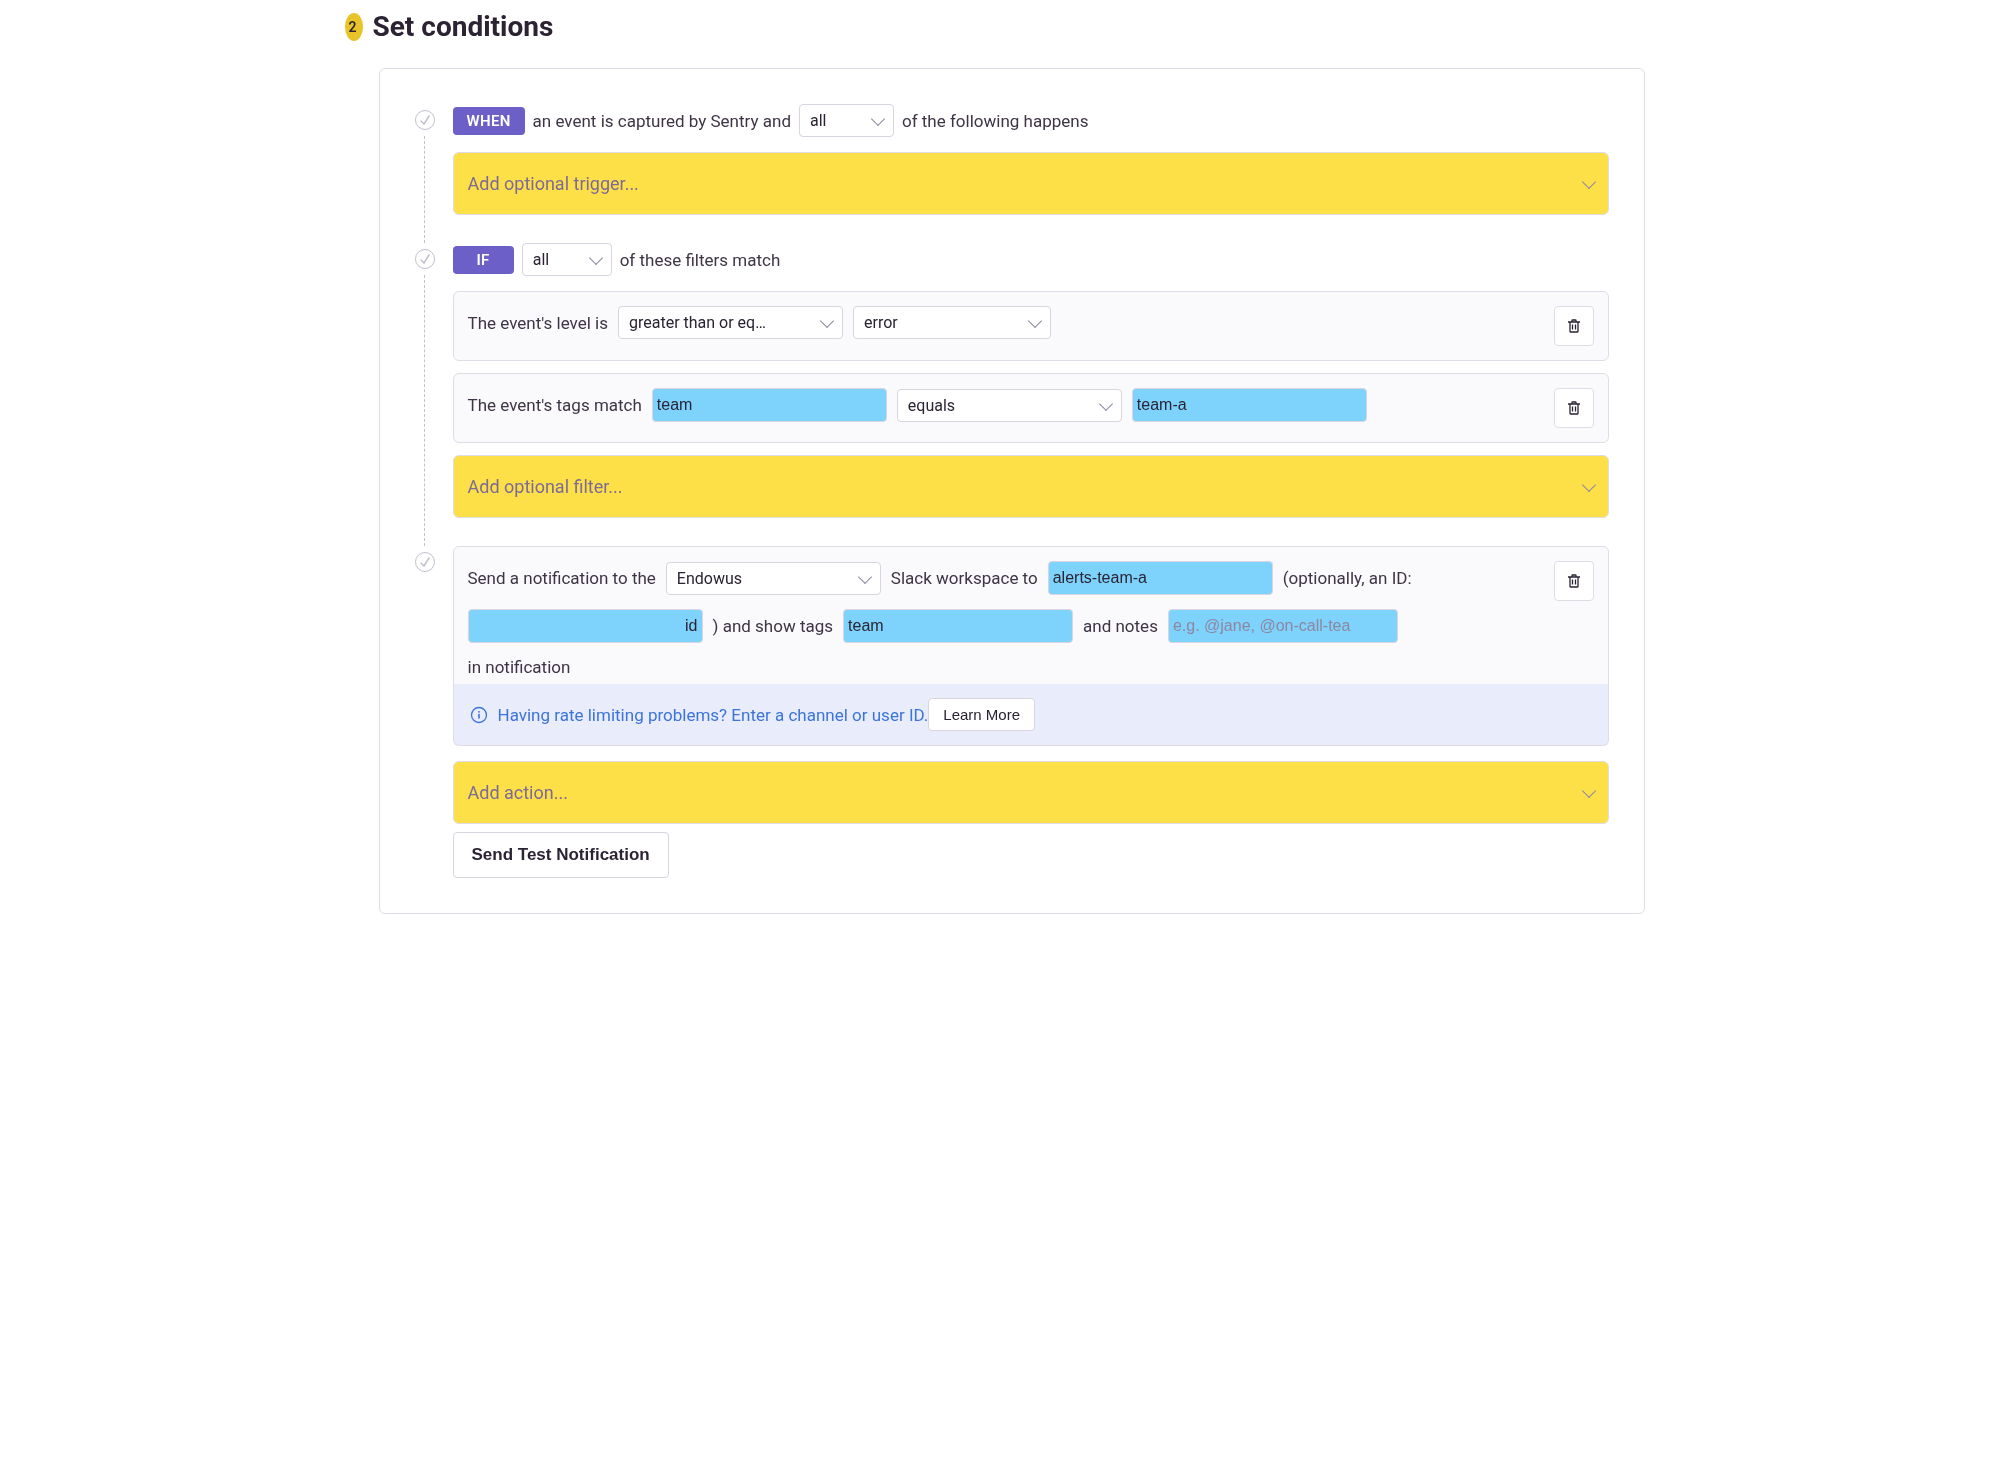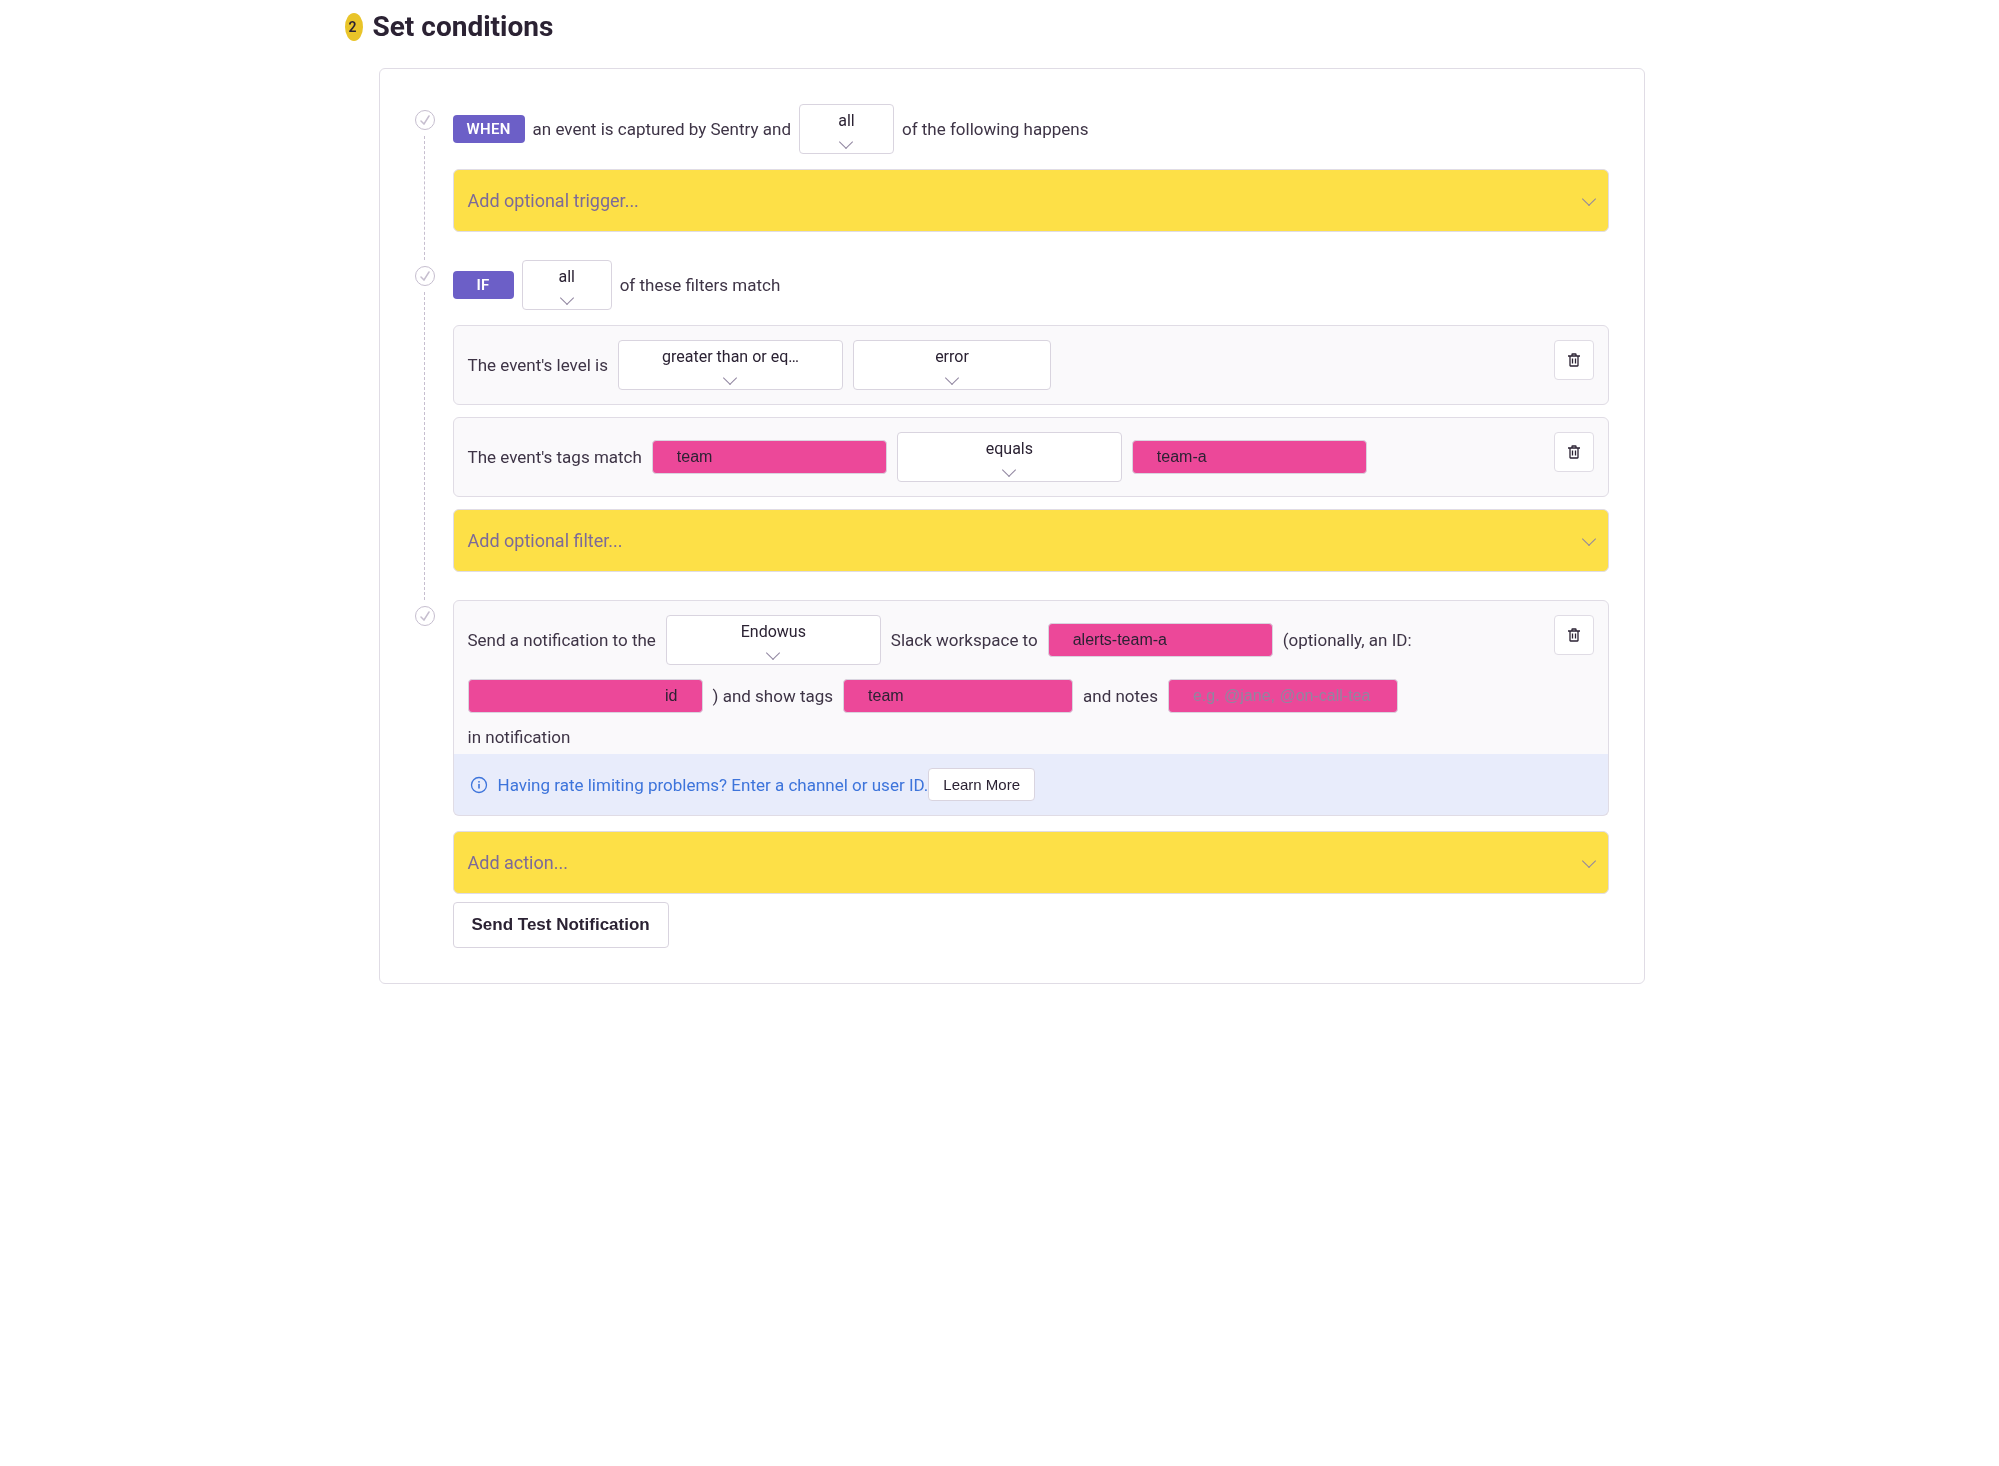--- a/index.html
+++ b/index.html
@@ -105,7 +105,6 @@
     cursor: pointer;
     min-width: 90px;
     gap: 10px;
-    flex-direction: column;
   }
   .input-like {
     border: 1px solid #d9d4df;

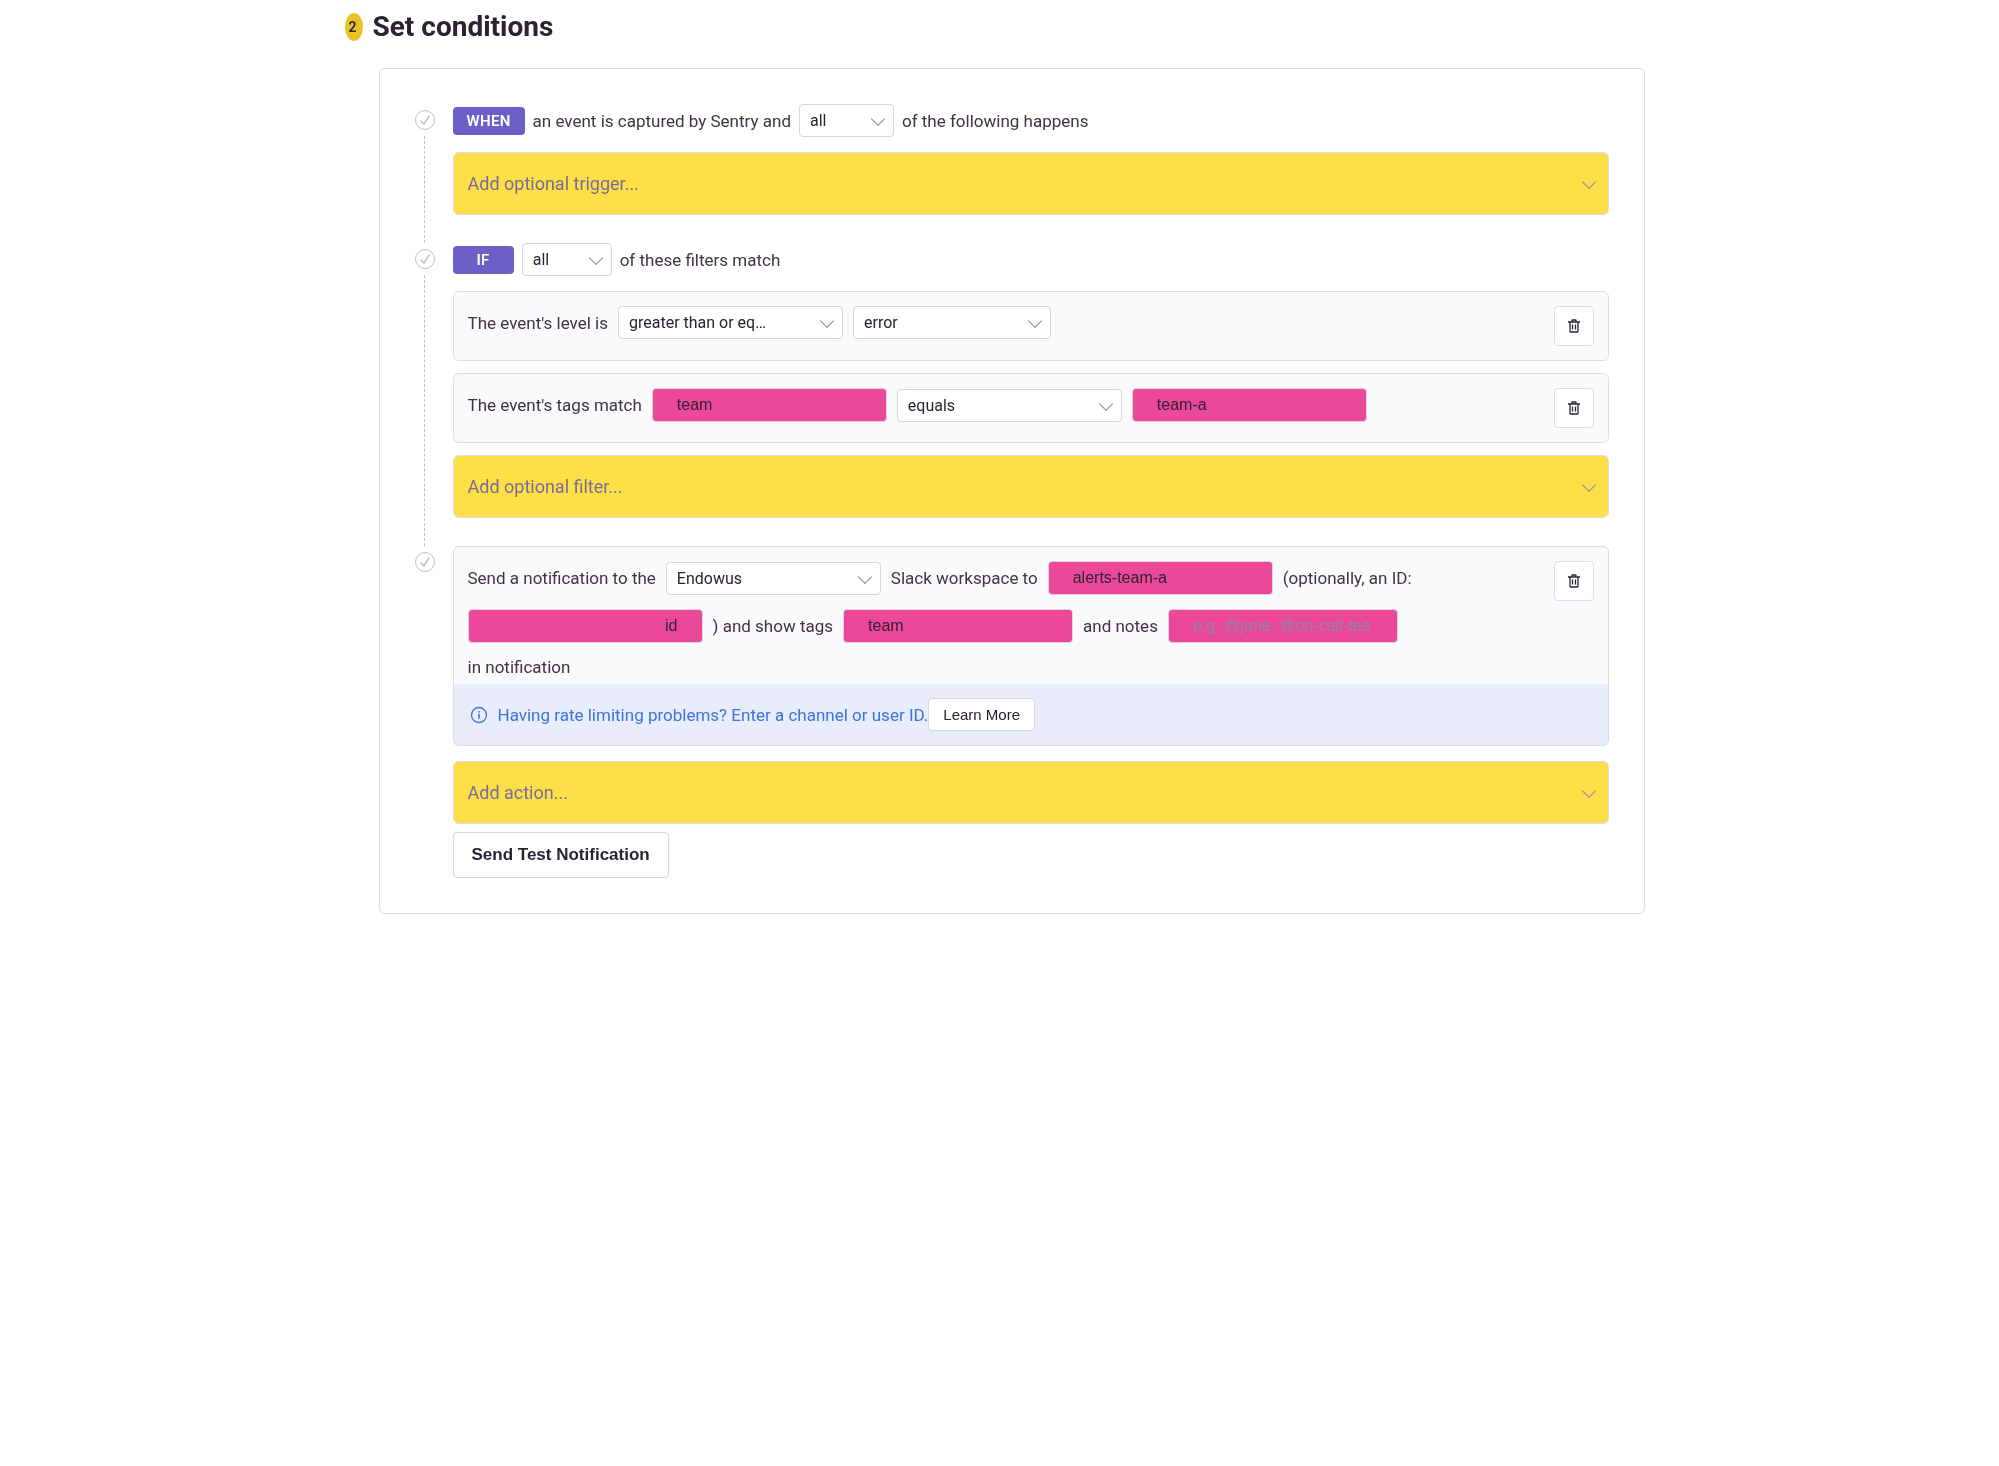--- a/index.html
+++ b/index.html
@@ -109,8 +109,8 @@
   .input-like {
     border: 1px solid #d9d4df;
     border-radius: 4px;
-    background: #ec4899;
-    padding: 7px 24px;
+    background: #7dd3fc;
+    padding: 7px 4px;
     font-size: 16px;
     color: #2b2233;
   }

